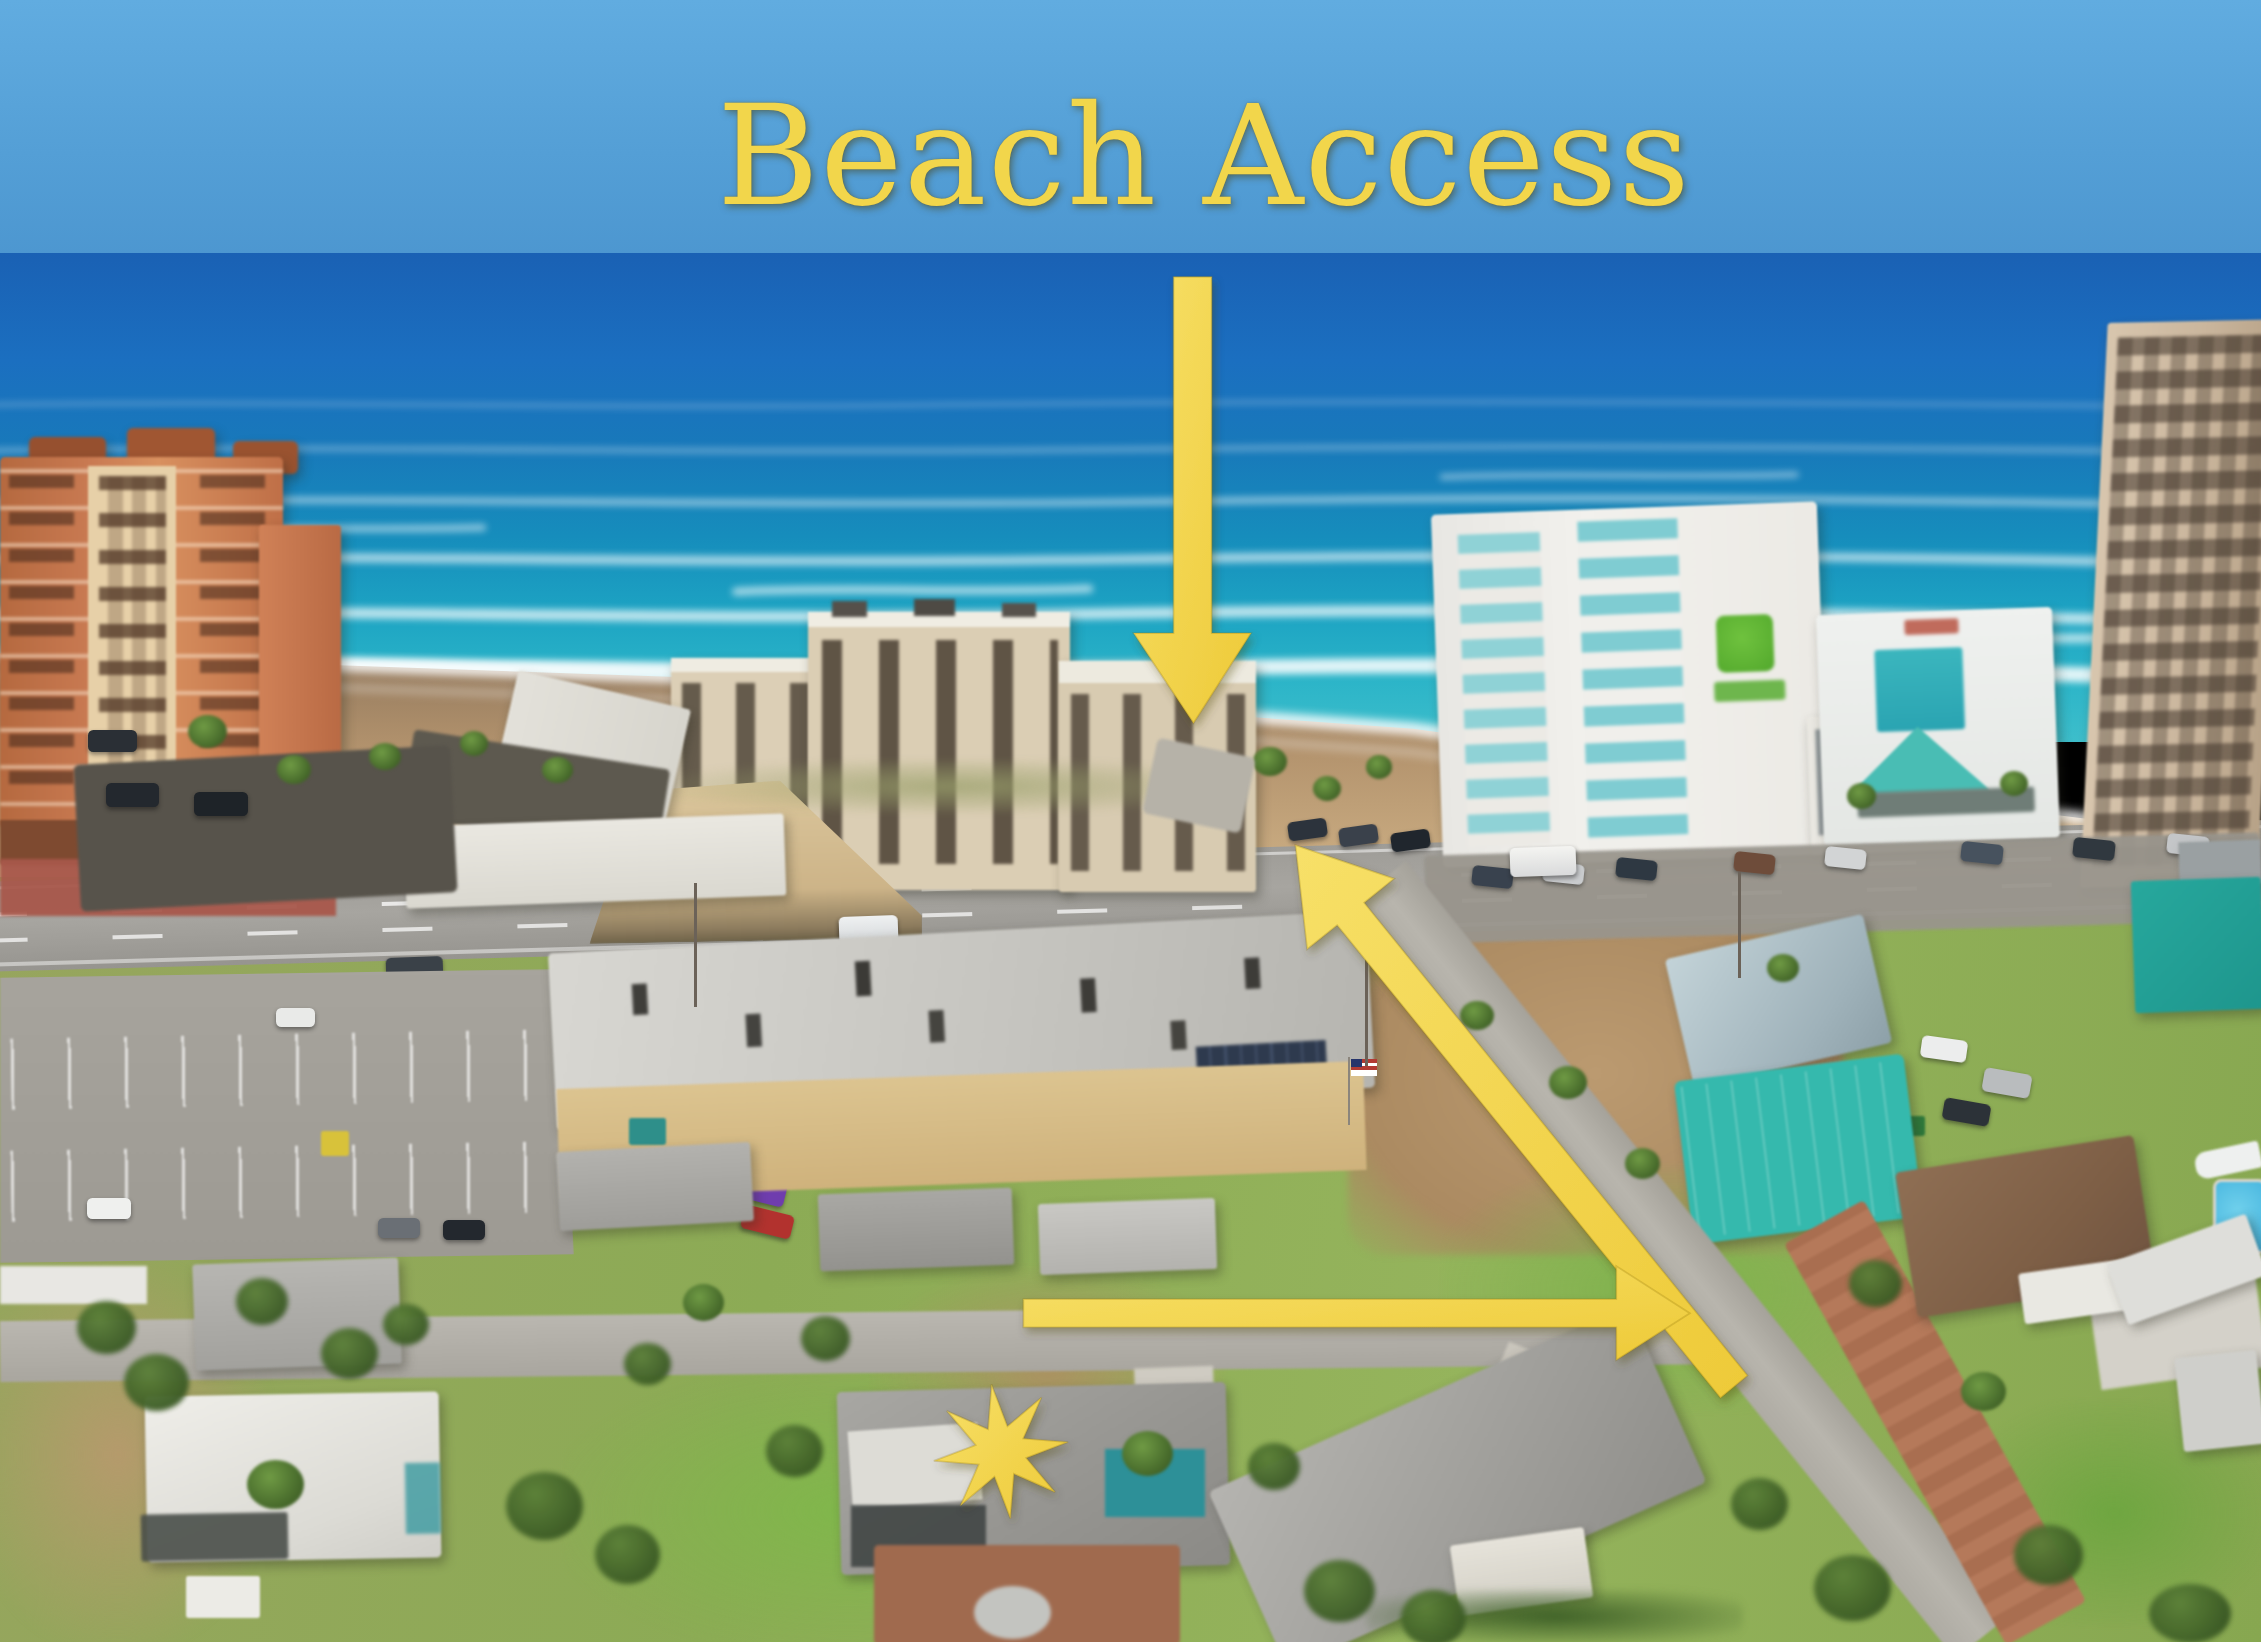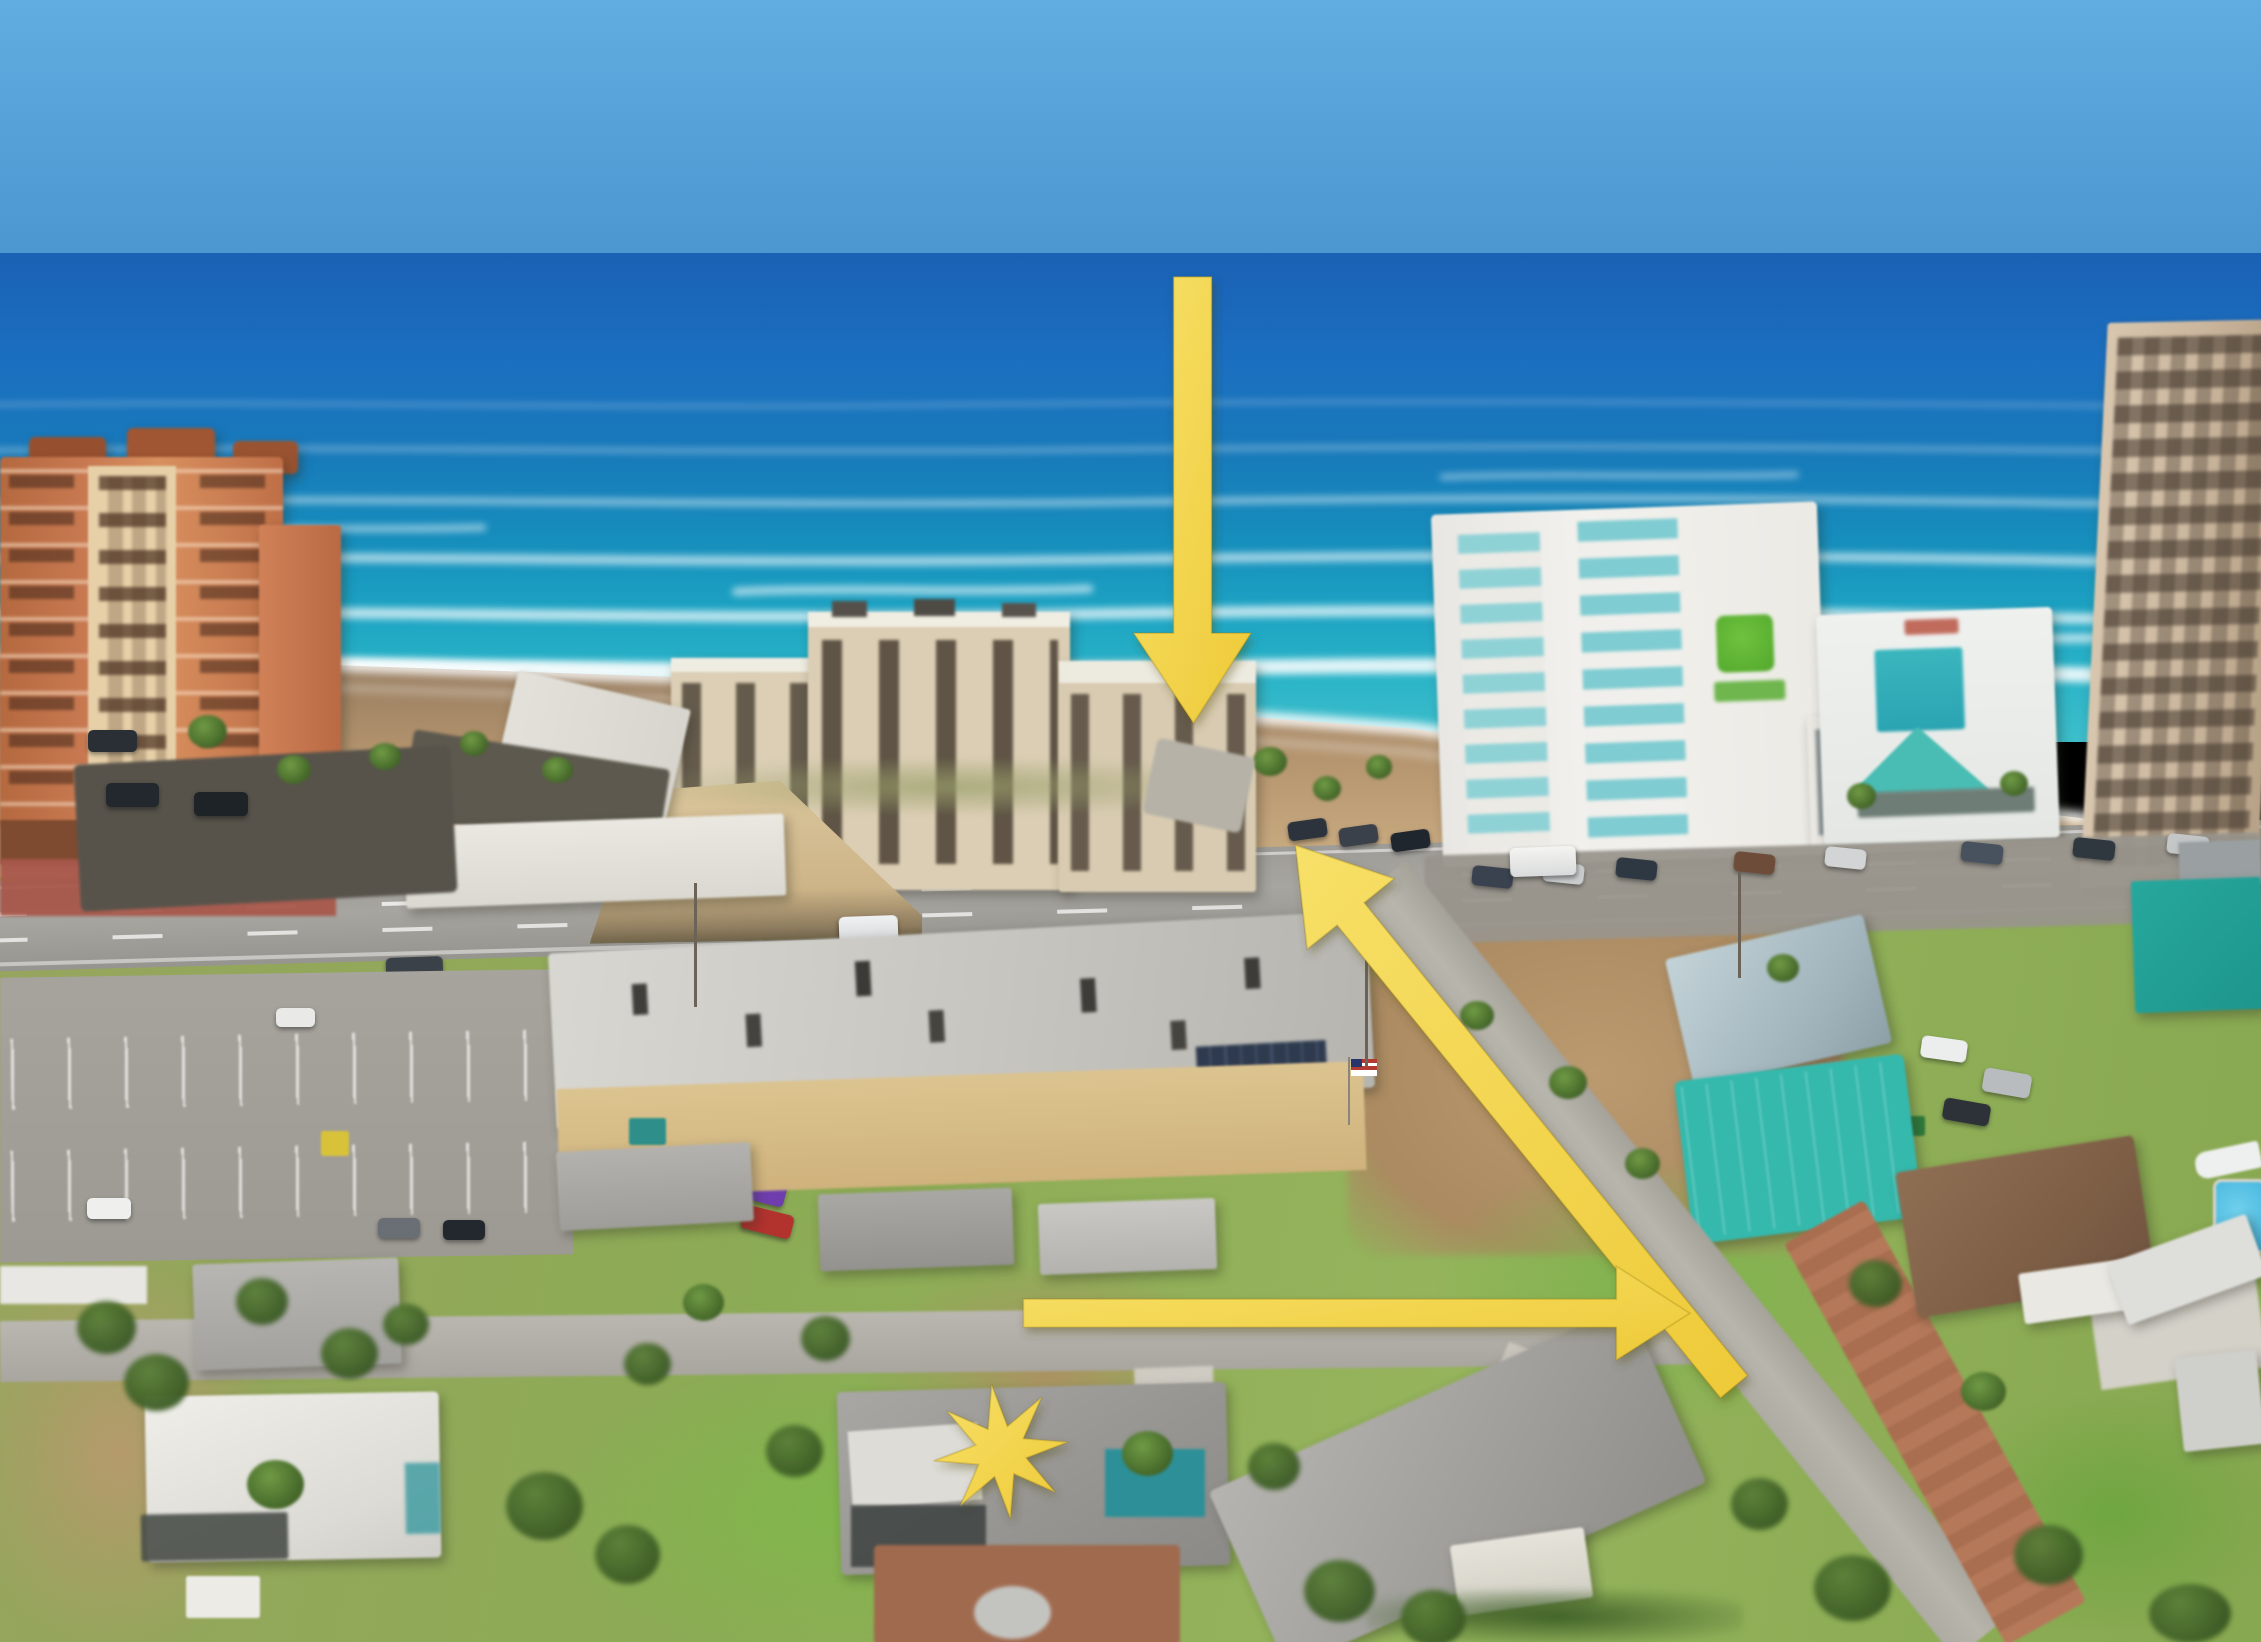--- a/index.html
+++ b/index.html
@@ -373,6 +373,7 @@
 
   <div class="abs" style="left:186px;top:1576px;width:74px;height:42px;background:#eceb e6;background-color:#ecebe6;filter:blur(1.2px);border-radius:2.4px;"></div>
 
+  <div id="beach-access-title">Beach Access</div>
 
   <svg class="abs" style="left:0;top:0;" width="2261" height="1643" viewBox="0 0 3840 2790">
     <defs>

